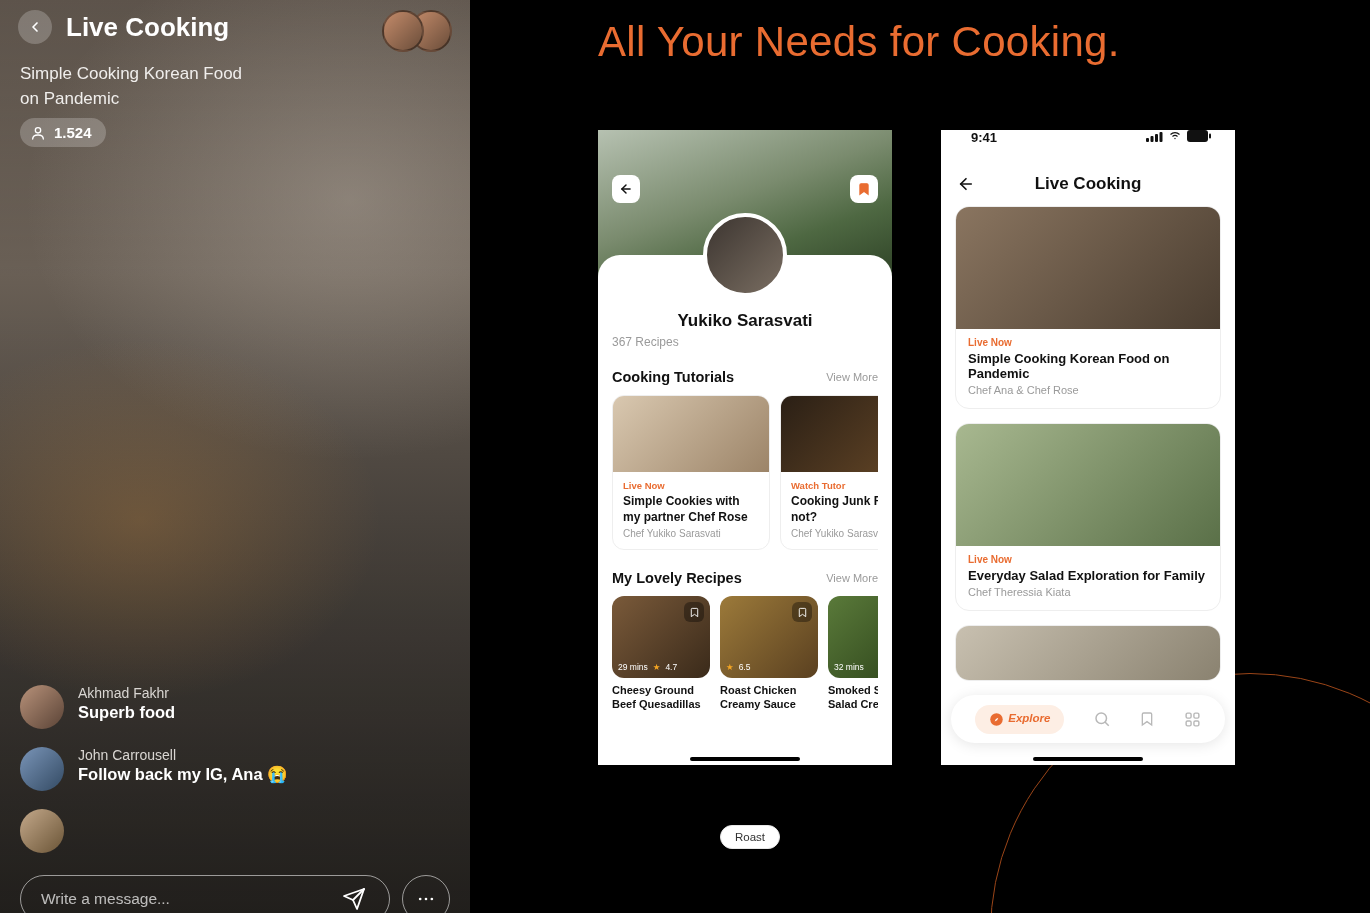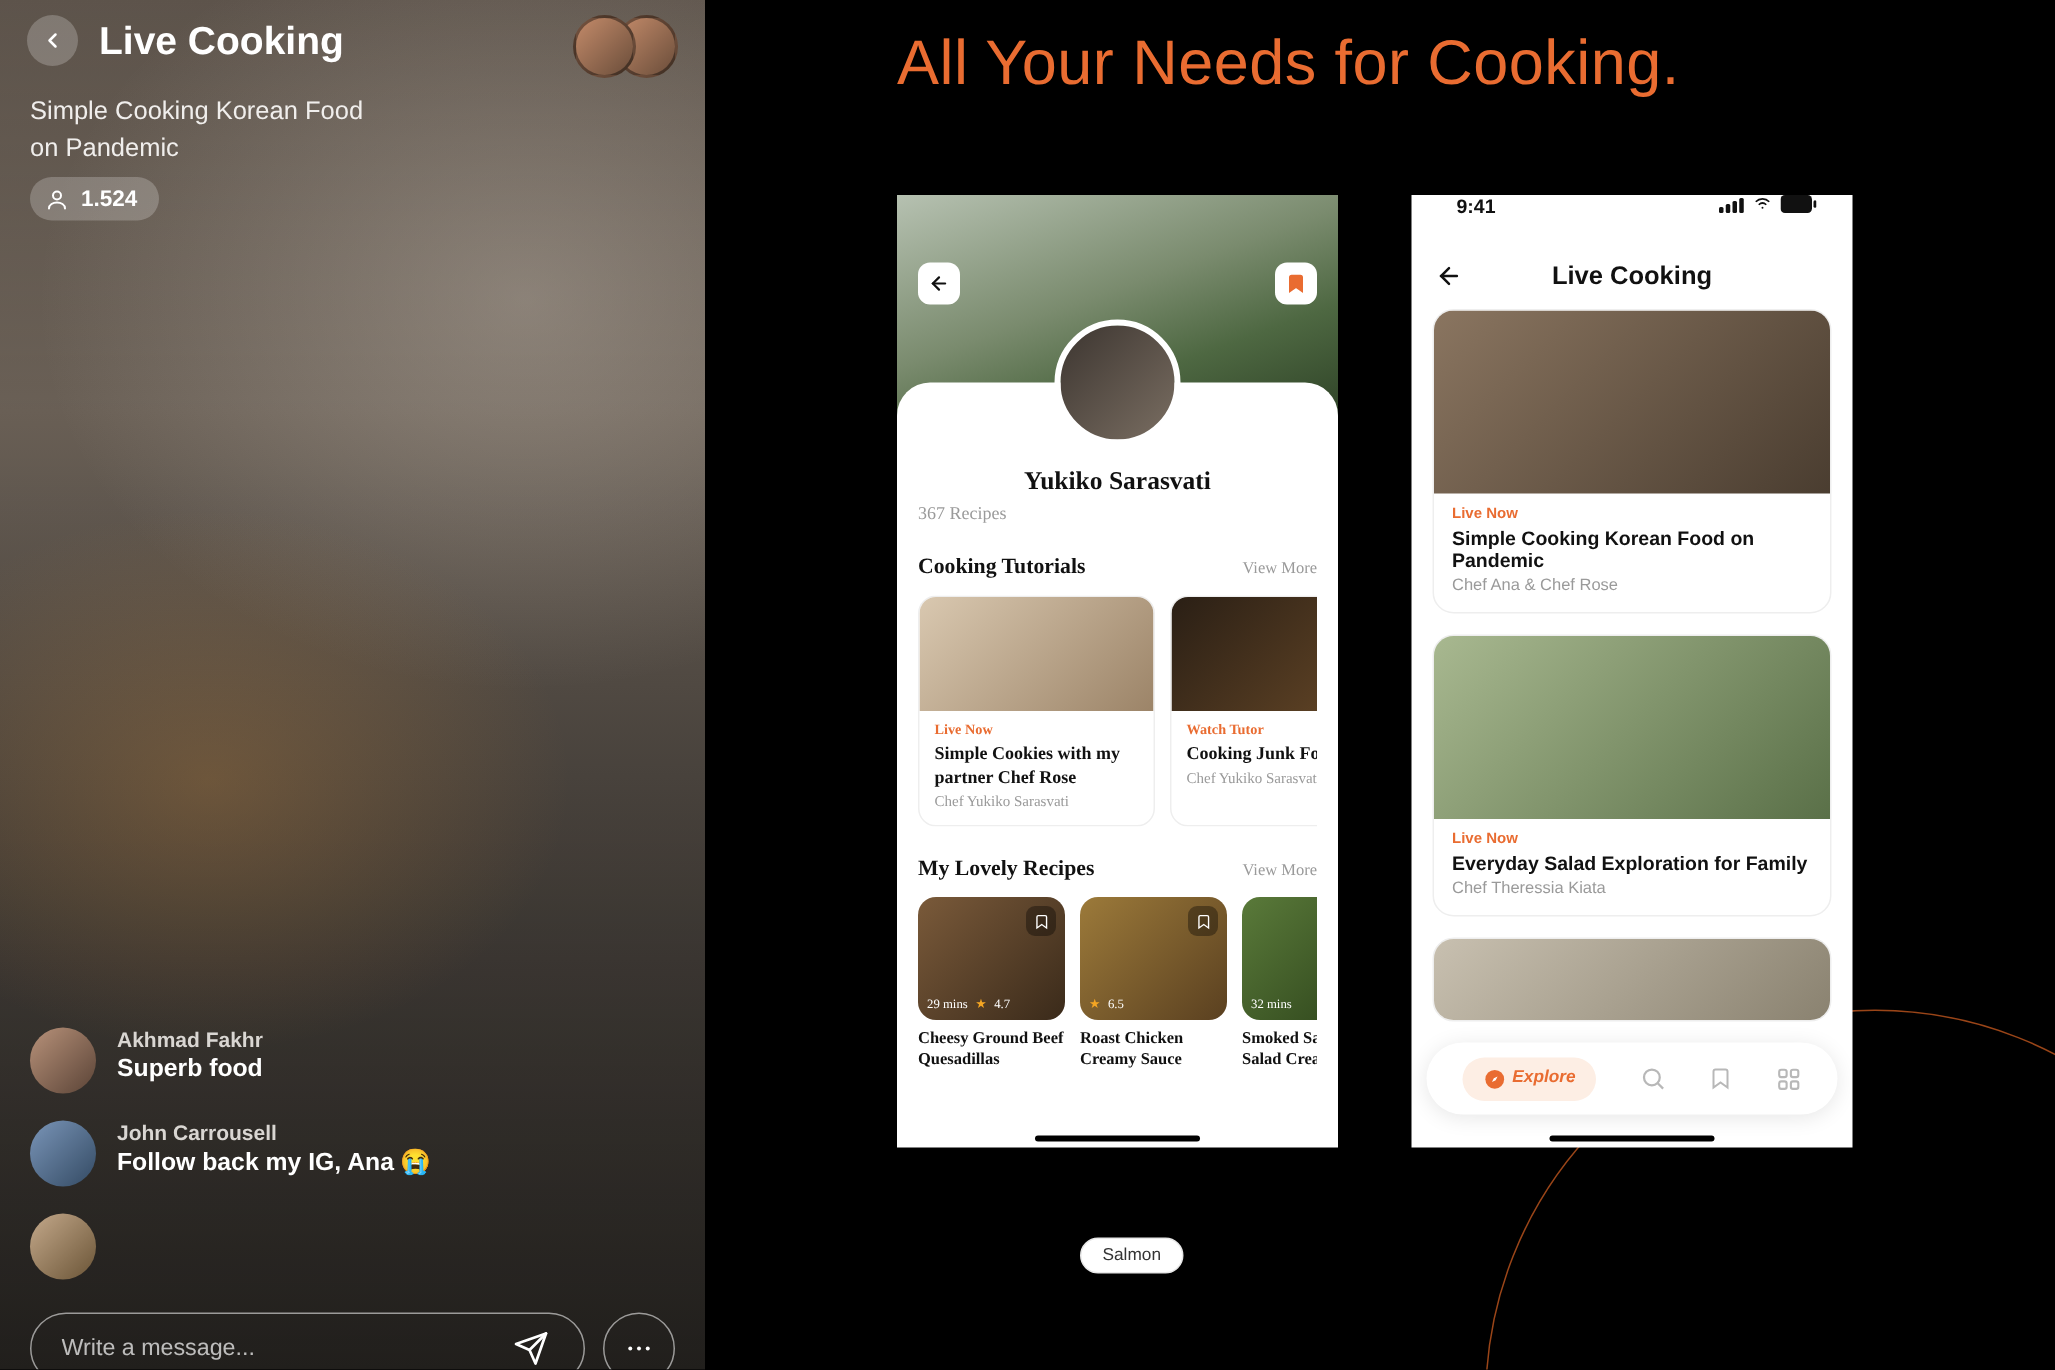--- a/index.html
+++ b/index.html
@@ -139,7 +139,6 @@
     position:relative; margin-top:-25px;
     background:#fff; border-radius:22px 22px 0 0;
     padding:56px 14px 0;
-    font-family:Liberation Serif, serif;
   }
   .profile-ava {
     position:absolute; left:50%; top:-42px; transform:translateX(-50%);

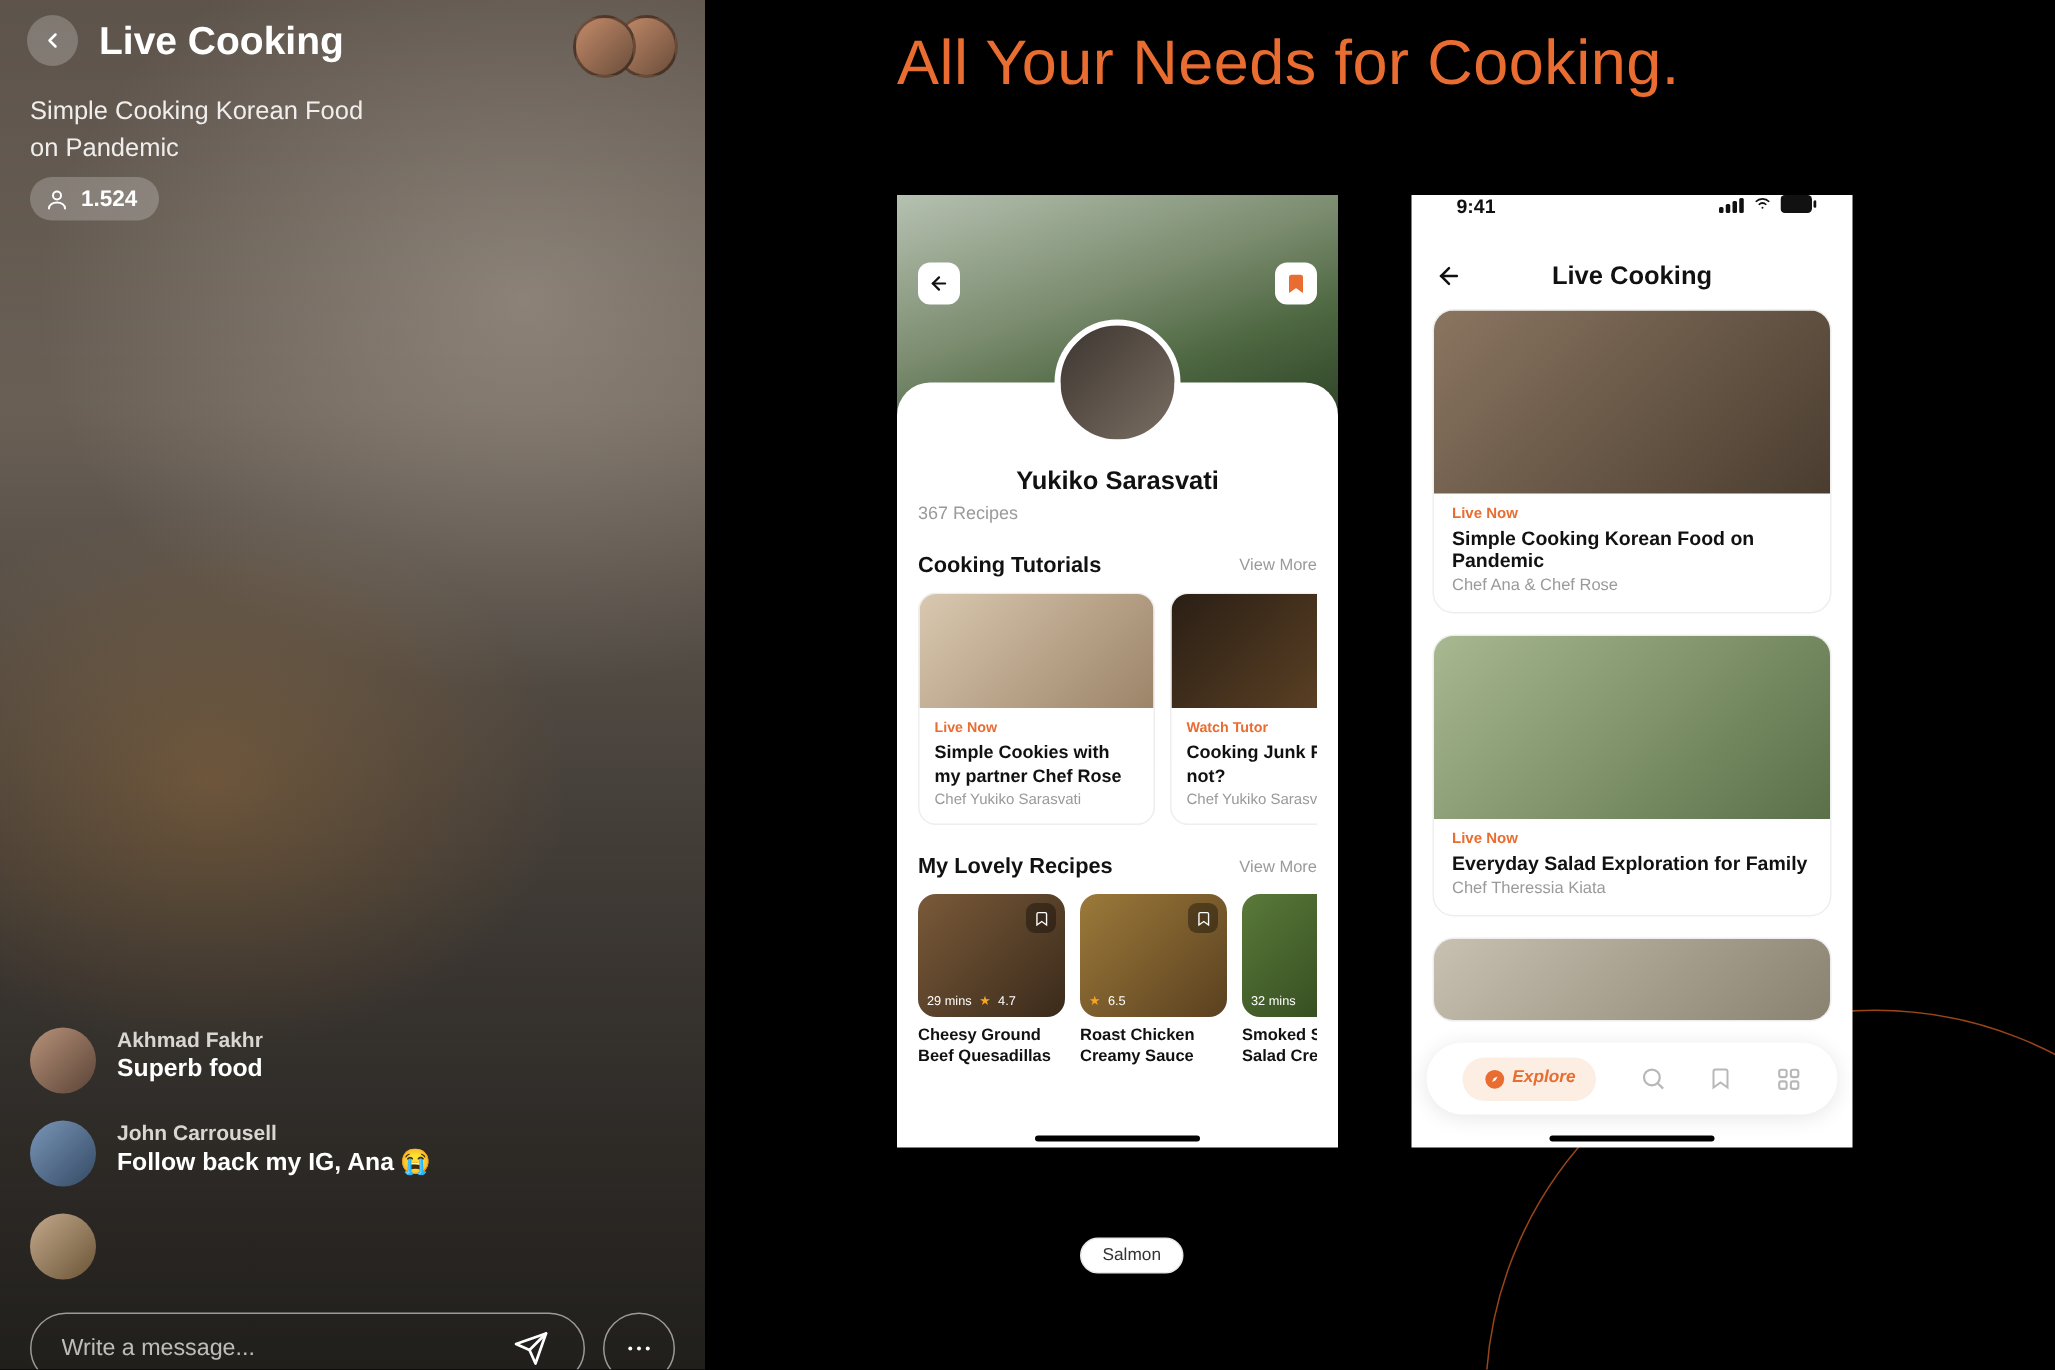--- a/index.html
+++ b/index.html
@@ -87,7 +87,7 @@
   }
   .comment .cava.b{background:linear-gradient(135deg,#7a95b8,#334a63);}
   .comment .cava.c{background:linear-gradient(135deg,#c4a98b,#6a5436);}
-  .comment-name { font-size:14px; color:#d9d6d2; margin-bottom:2px;font-weight:bold;}
+  .comment-name { font-size:14px; color:#d9d6d2; margin-bottom:2px;}
   .comment-text { font-size:16.5px; font-weight:600; color:#fff; }
   .compose {
     position:absolute; left:20px; bottom:-10px; right:20px;

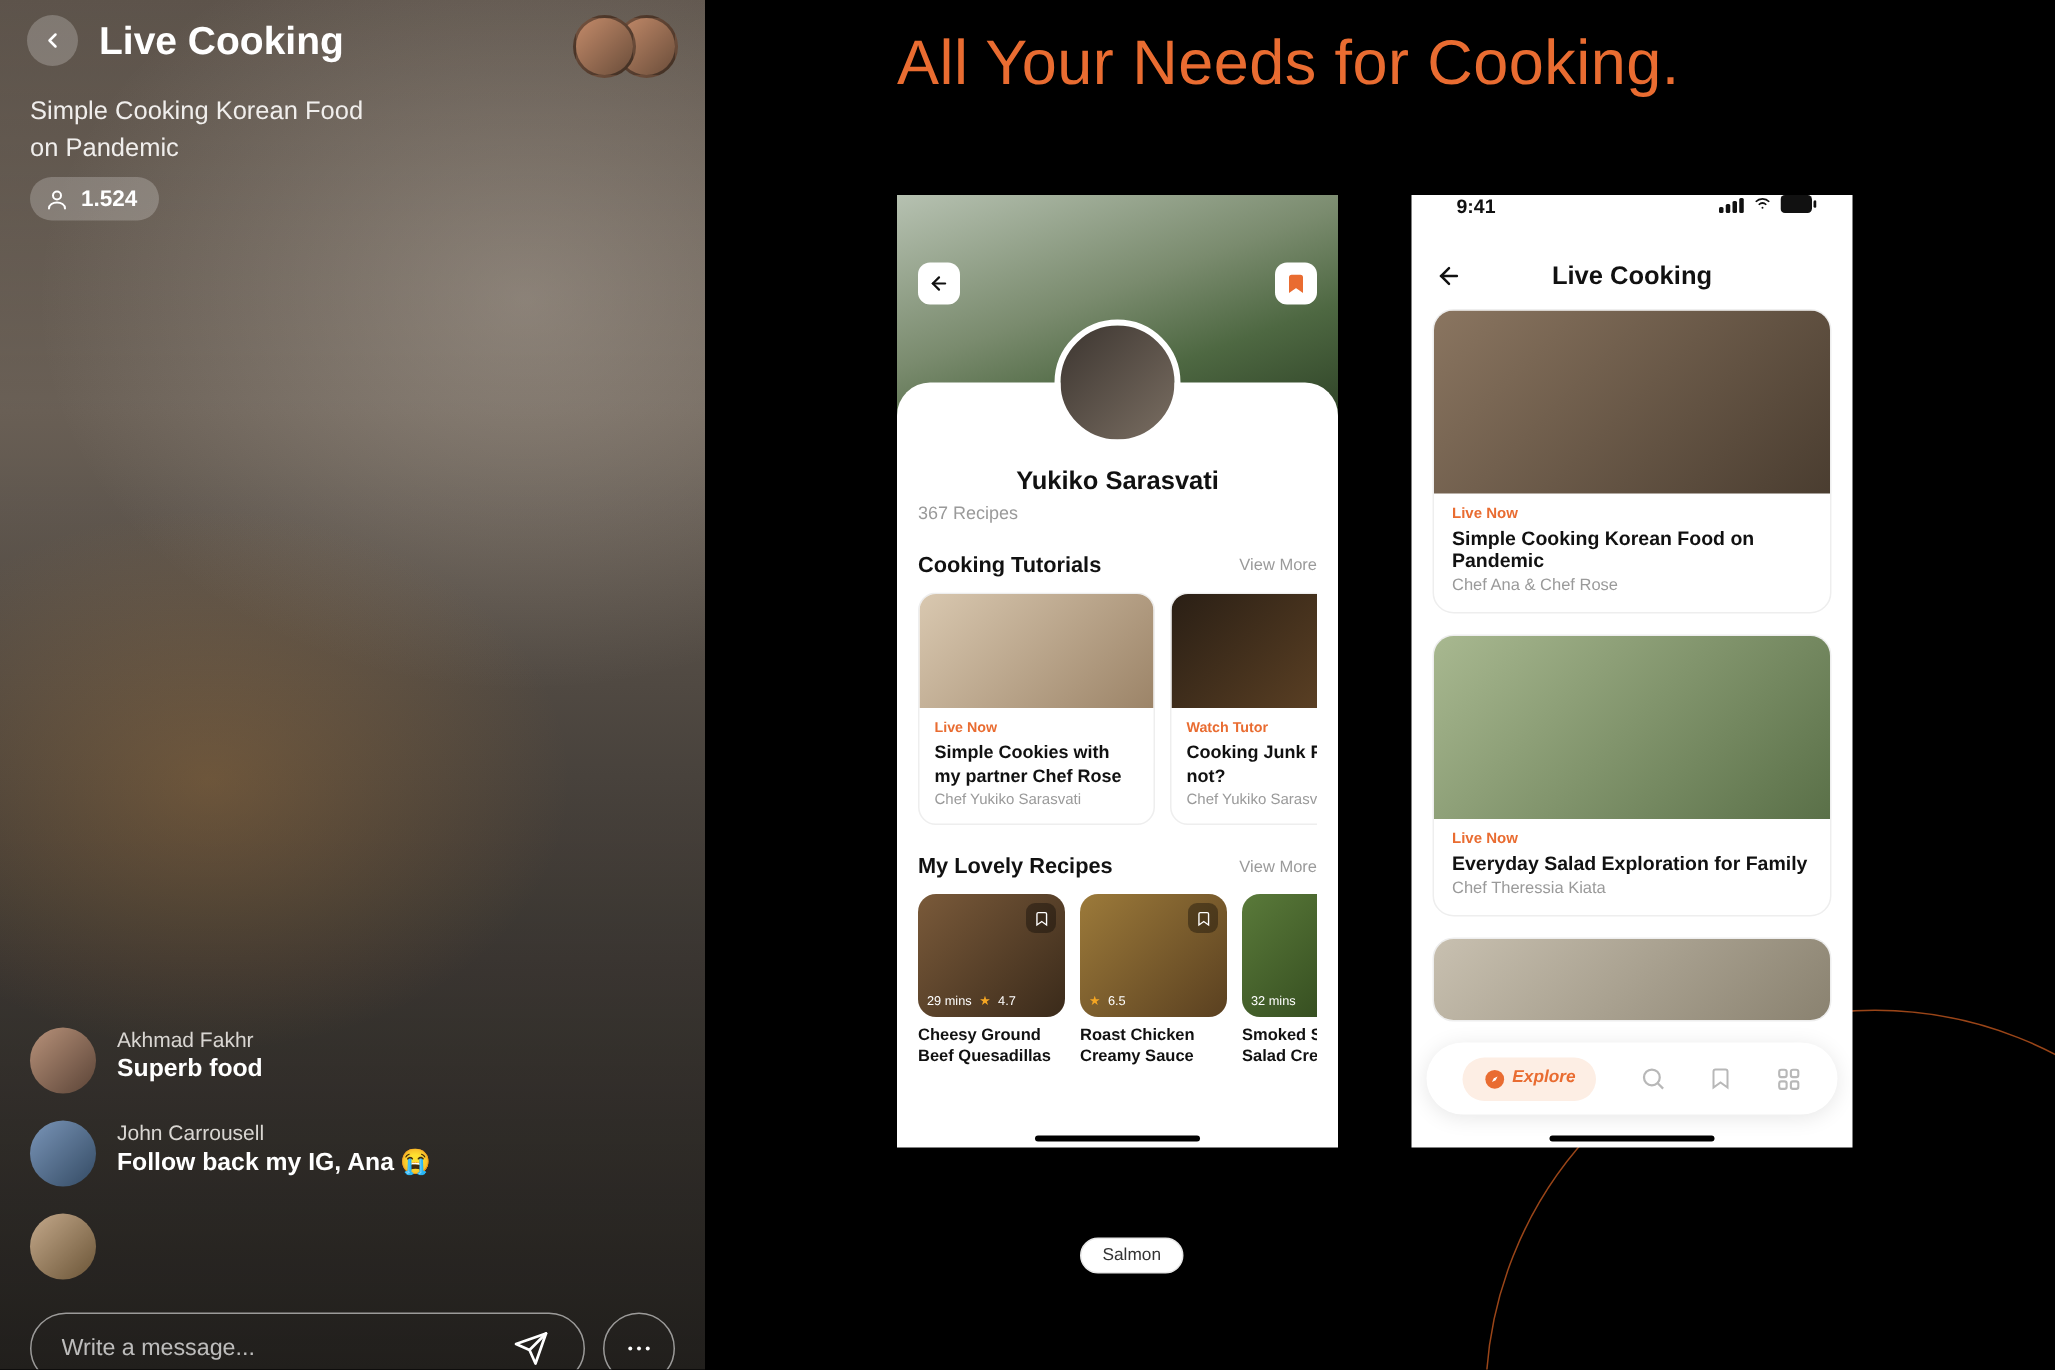--- a/index.html
+++ b/index.html
@@ -397,7 +397,7 @@
   </div>
   <div class="home-ind-p"></div>
 </div>
-<div class="filter-pill">Salmon</div>
+<div class="filter-pill">Roast</div>
 
 <div class="phone phone-list">
   <div class="status-bar">

